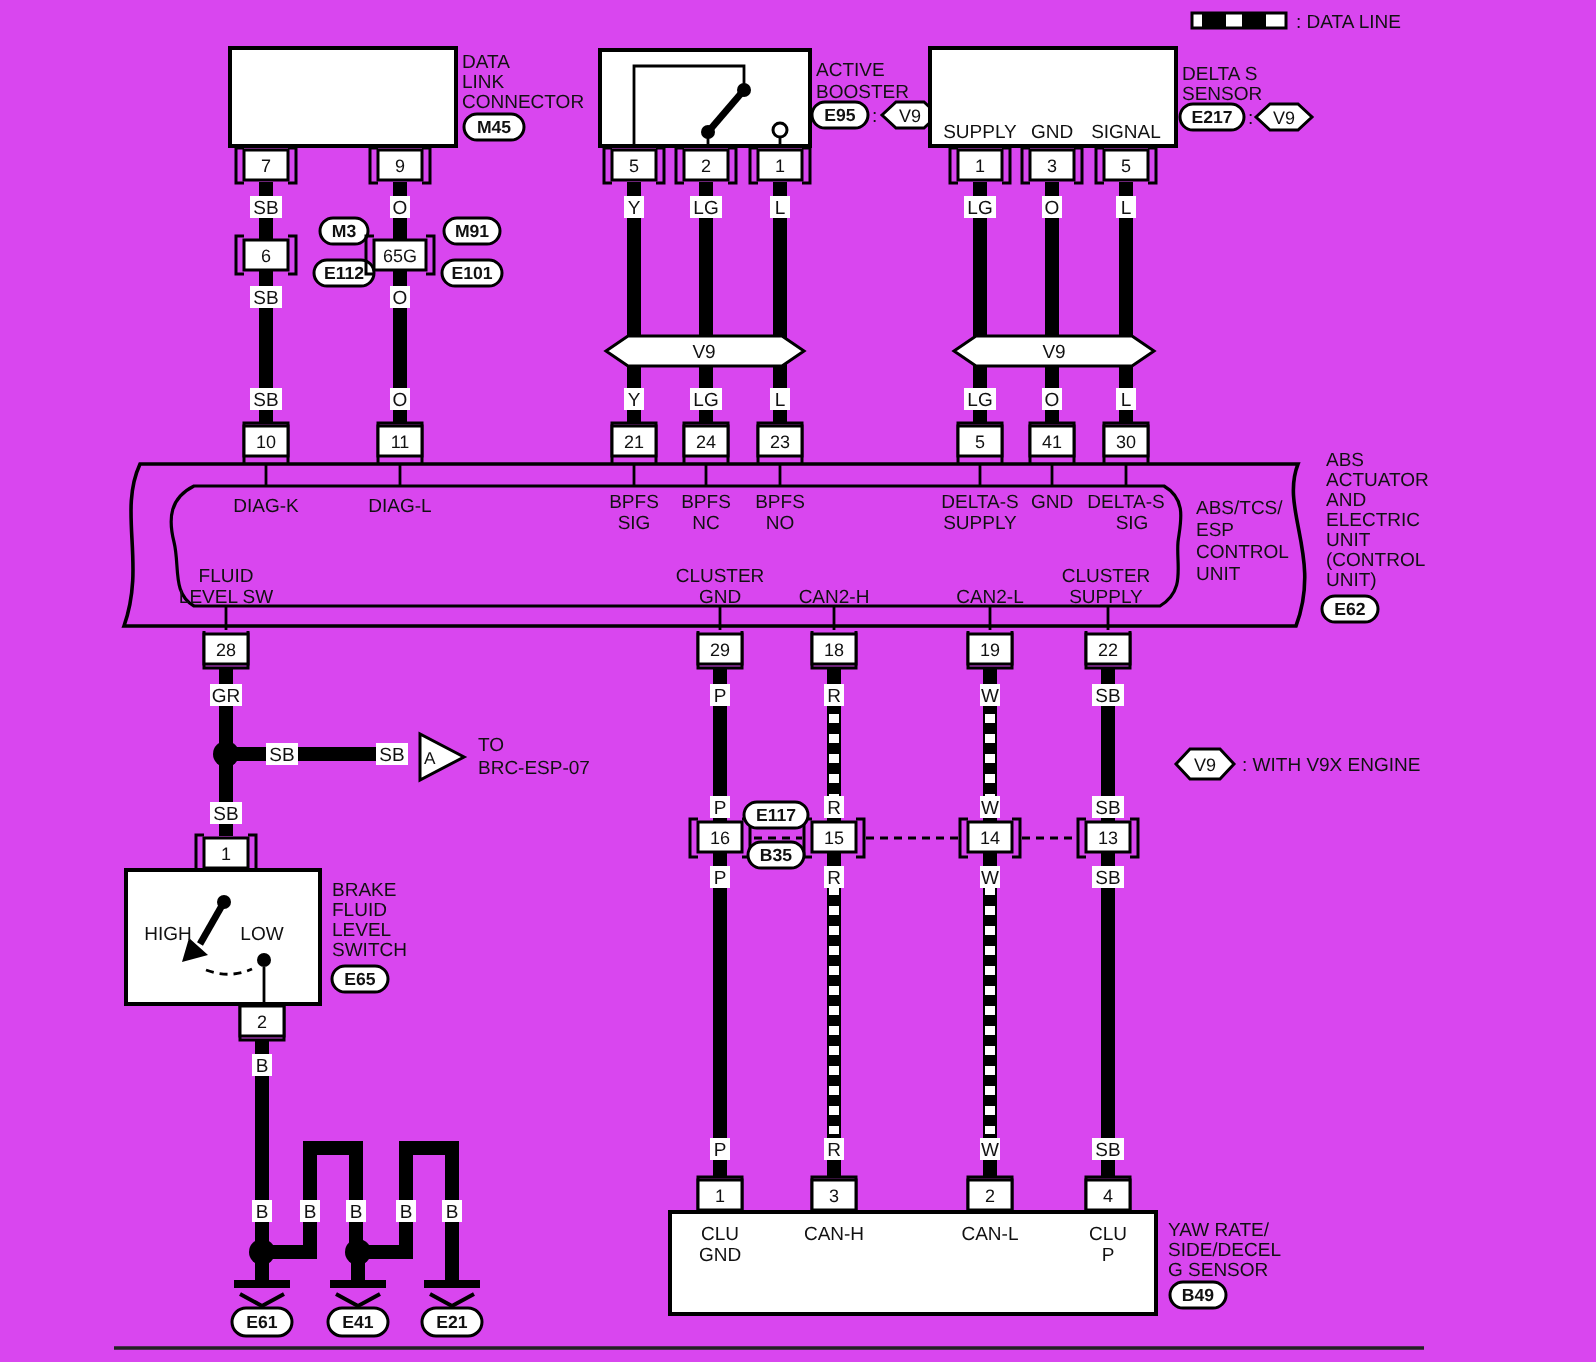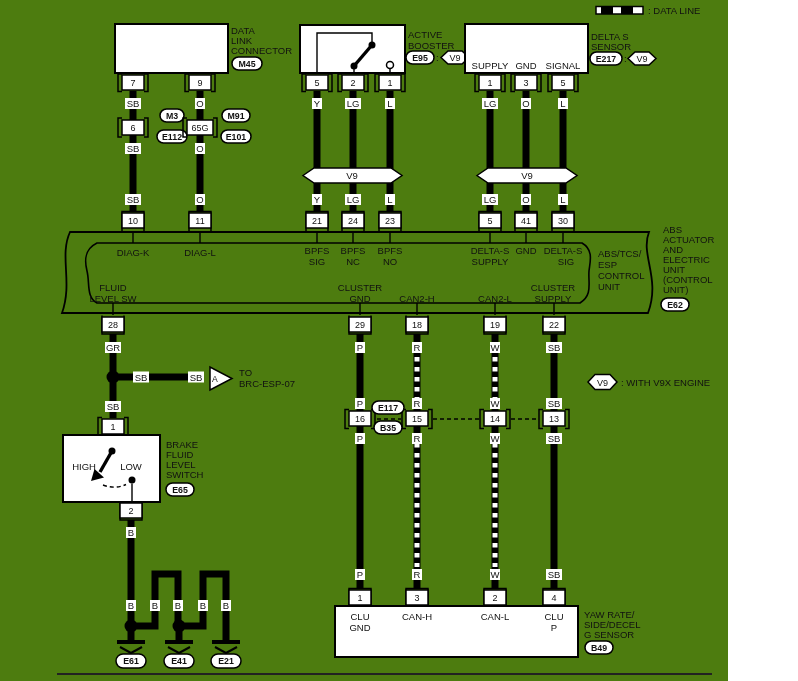--- a/index.html
+++ b/index.html
@@ -3,7 +3,7 @@
 <meta charset="utf-8">
 <style>
   html,body{margin:0;padding:0;background:#fff;}
-  .stage{width:728px;height:681px;position:relative;background:#4d7c0f;}
+  .stage{width:798px;height:681px;position:relative;background:#d946ef;}
   svg{display:block;font-family:"Liberation Sans",sans-serif;}
   .wire{stroke:#000;stroke-width:7;fill:none;}
   .wired{stroke:#fff;stroke-width:5;fill:none;stroke-dasharray:4.5 5.5;}

